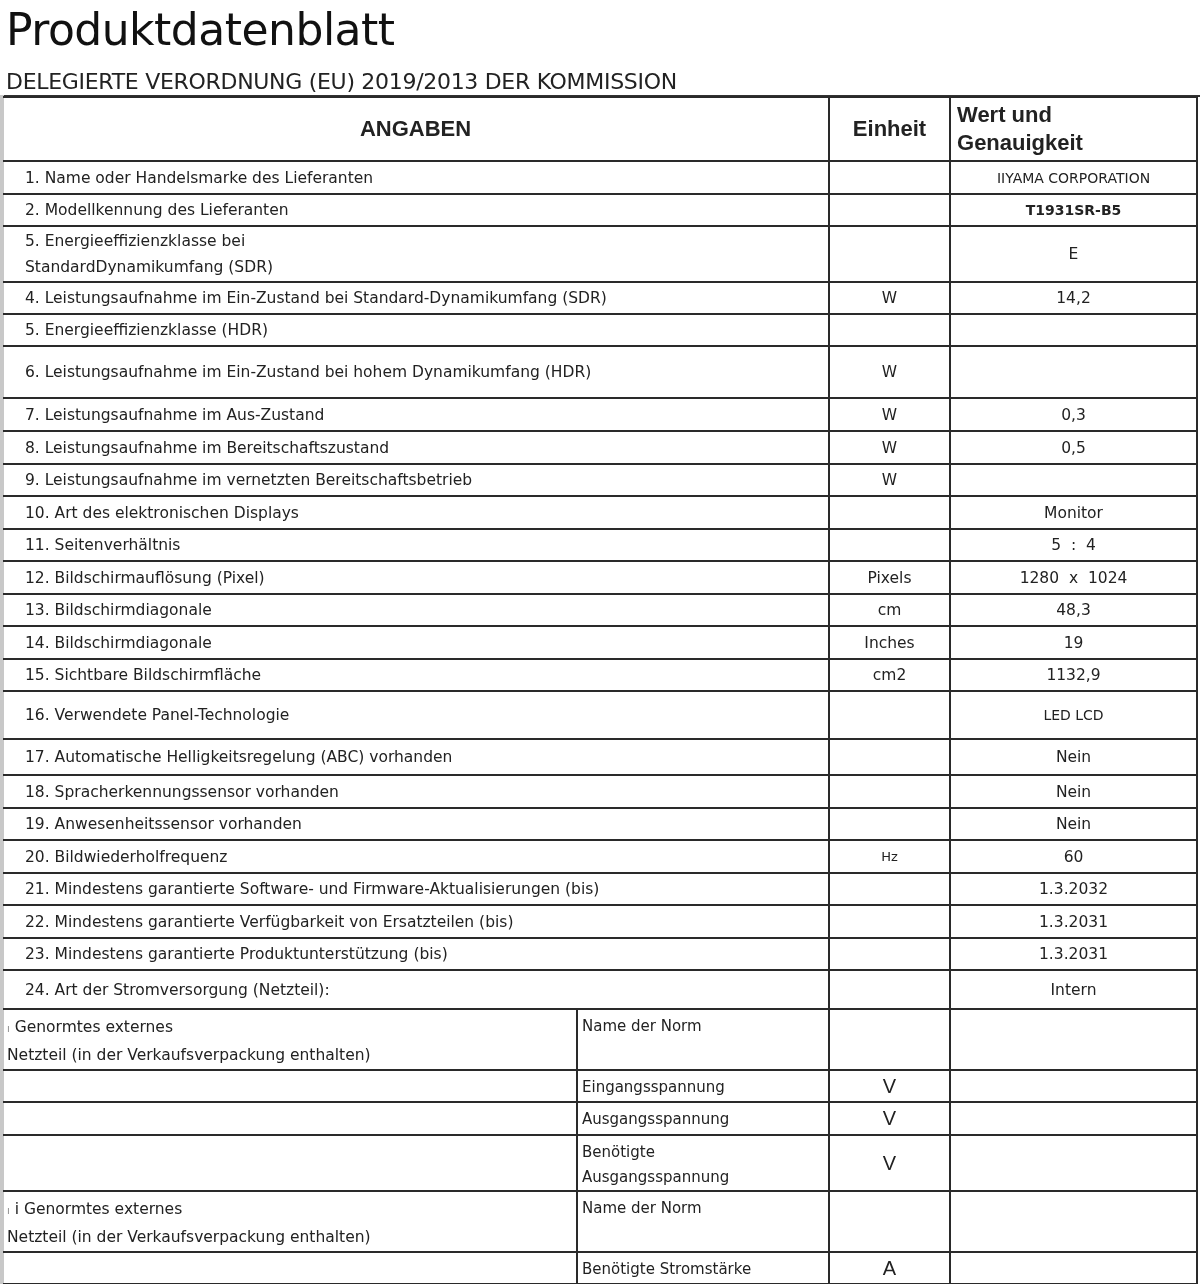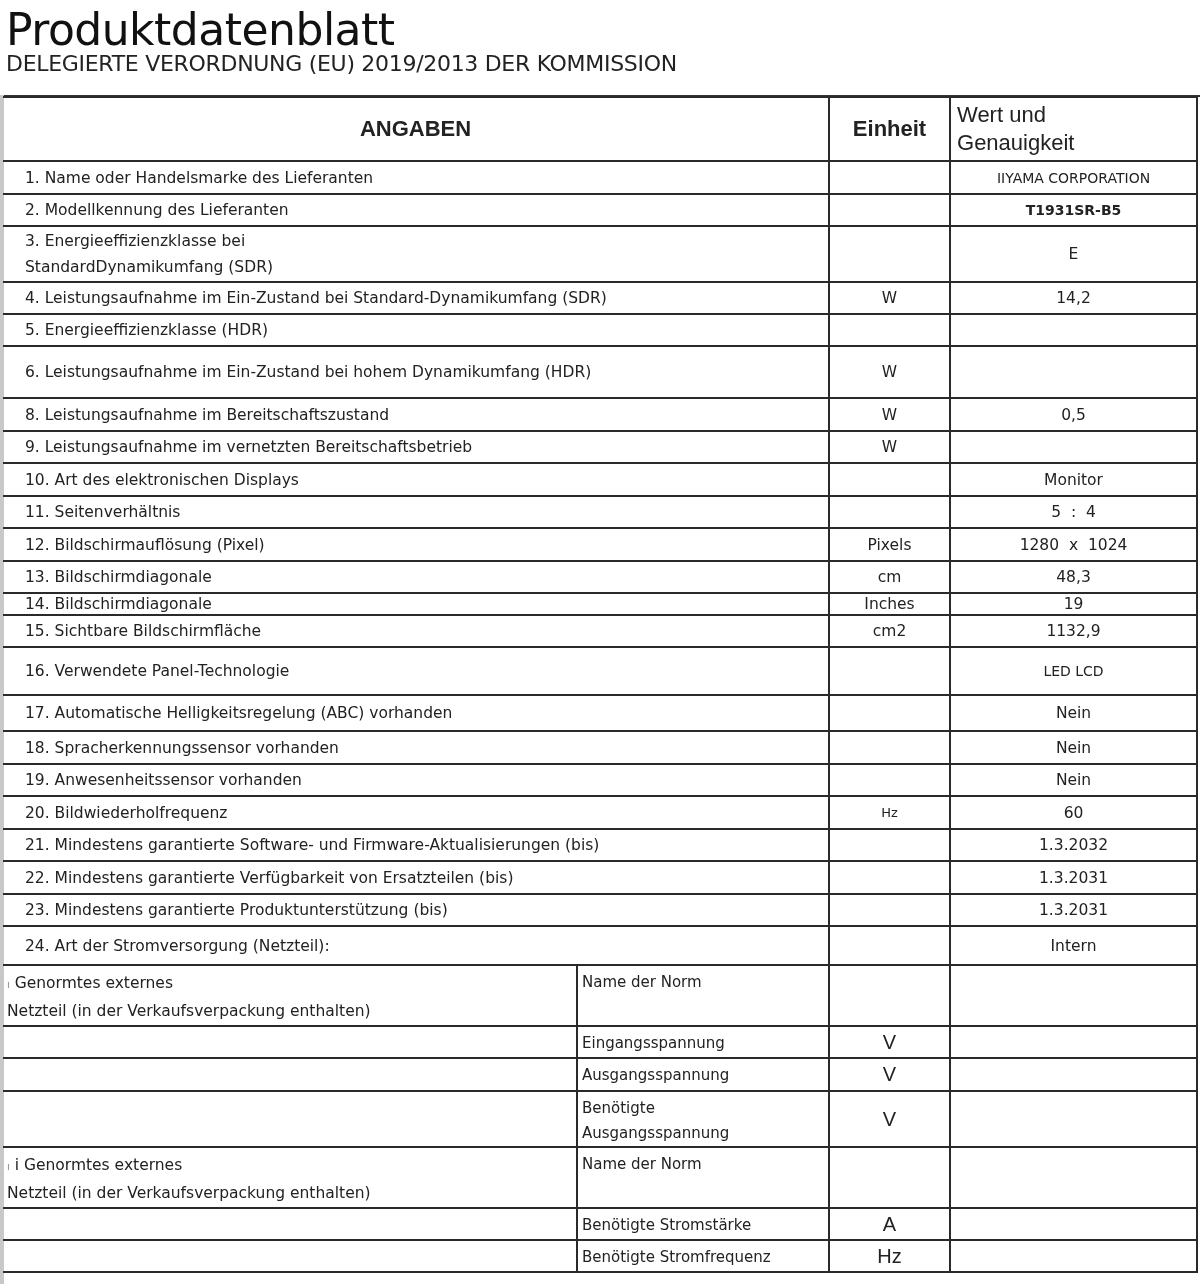--- a/index.html
+++ b/index.html
@@ -13,7 +13,7 @@
       letter-spacing: -0.5px;
     }
     .subtitle {
-      position: absolute; left: 6px; top: 51px;
+      position: absolute; left: 6px; top: 69px;
       font-family: "DejaVu Sans", sans-serif; font-size: 22px; color: #222;
       letter-spacing: -0.3px;
     }

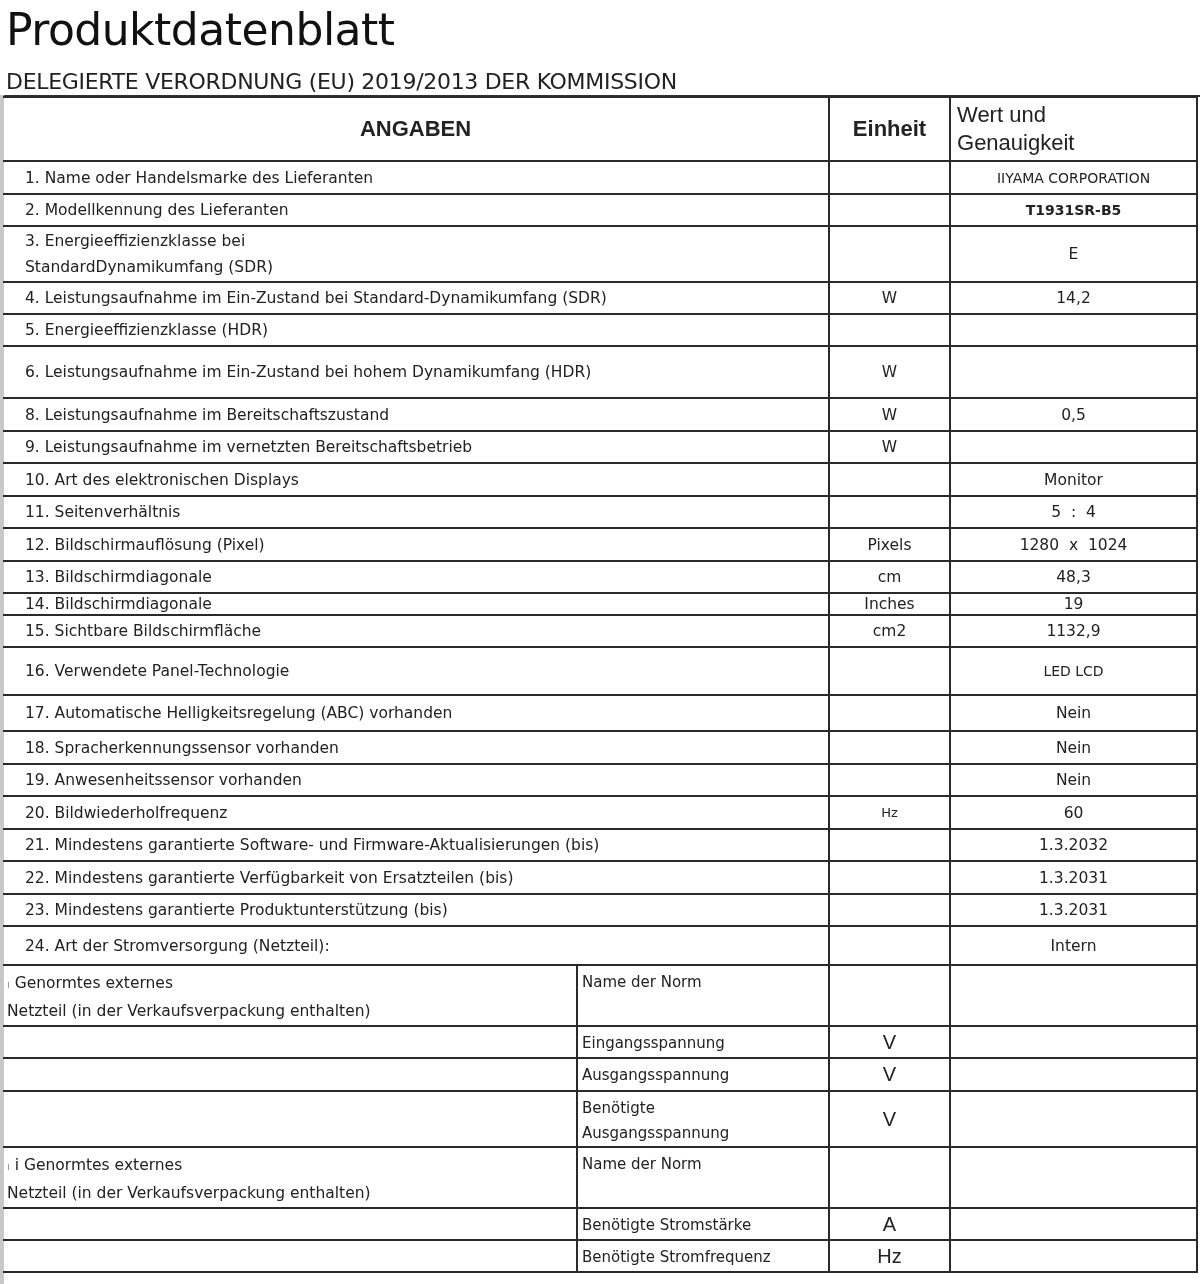--- a/index.html
+++ b/index.html
@@ -33,7 +33,7 @@
     table.sheet td.vr { border-right: 2px solid #2a2a2a; }
     .hdr-ang { text-align: center; font-family: "Liberation Sans", sans-serif; font-weight: bold; font-size: 22px; }
     .hdr-unit { text-align: center; font-family: "Liberation Sans", sans-serif; font-weight: bold; font-size: 22px; }
-    .hdr-val { text-align: left; font-family: "Liberation Sans", sans-serif; font-weight: normal; font-size: 22px; line-height: 28px; padding-left: 6px !important; white-space: normal !important; }
+    .hdr-val { text-align: left; font-family: "Liberation Sans", sans-serif; font-weight: bold; font-size: 22px; line-height: 28px; padding-left: 6px !important; white-space: normal !important; }
     .lbl { padding-left: 22px !important; margin-top: 24px; }
     .lbl2 { padding-left: 22px !important; line-height: 26px; white-space: normal !important; }
     .unit { text-align: center; }

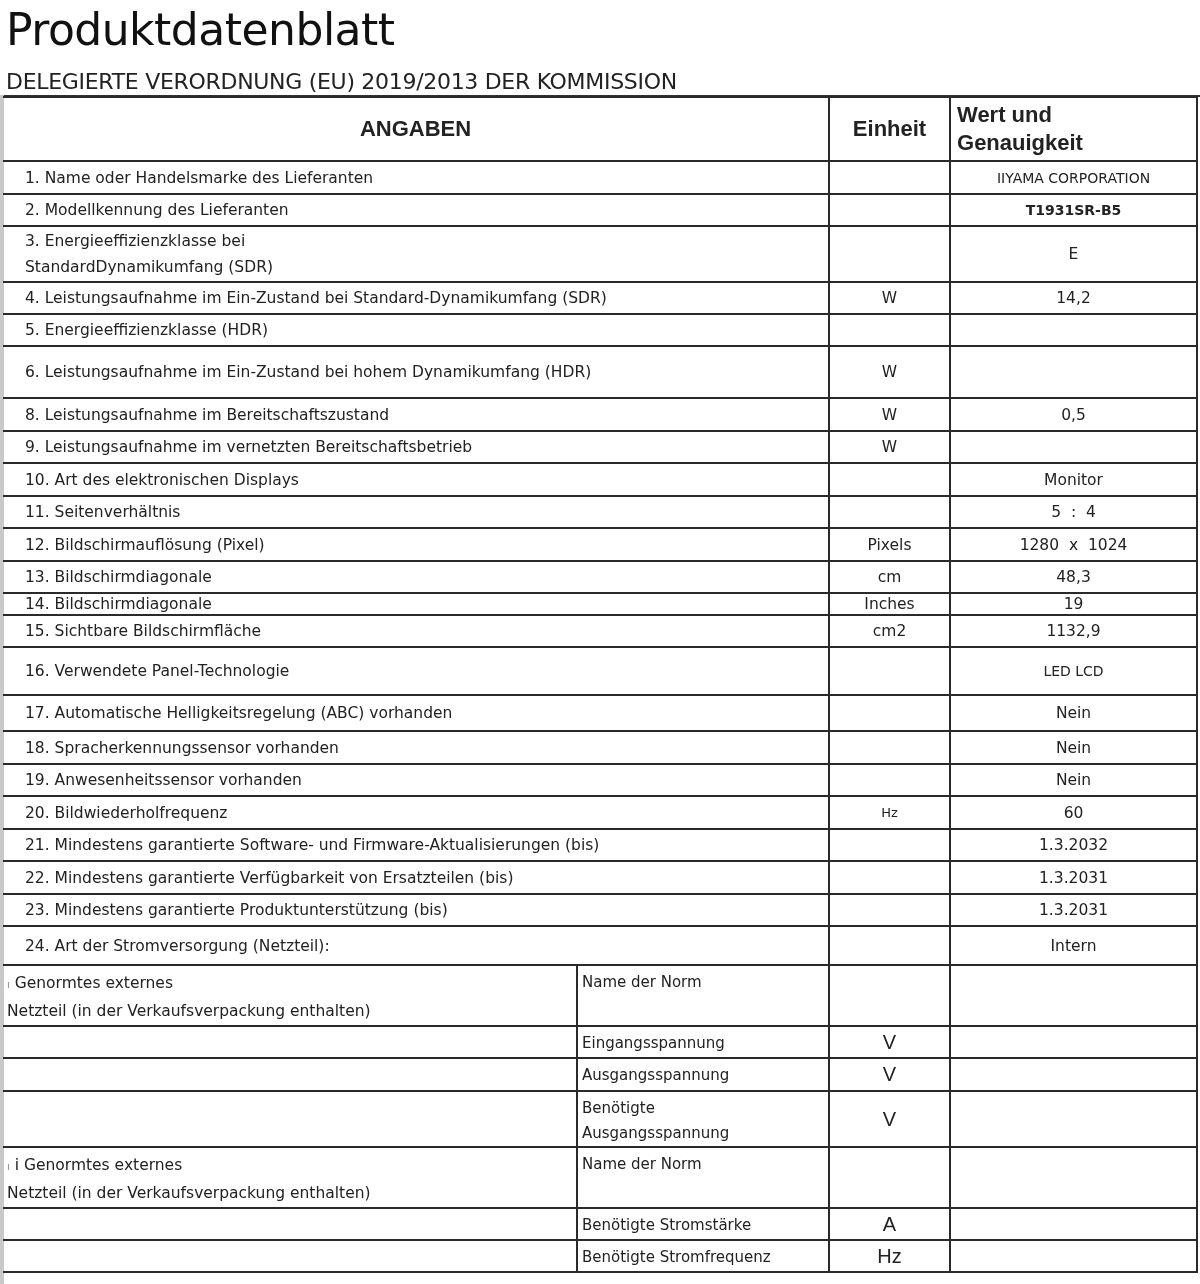--- a/index.html
+++ b/index.html
@@ -78,7 +78,7 @@
       <td class="val-bold vl vr">T1931SR-B5</td>
     </tr>
     <tr style="height:56px">
-      <td colspan="2" class="lbl2"><span>3. Energieeffizienzklasse bei</span><br><span>StandardDynamikumfang (SDR)</span></td>
+      <td colspan="2" class="lbl2"><span>5. Energieeffizienzklasse bei</span><br><span>StandardDynamikumfang (SDR)</span></td>
       <td class="unit vl"></td>
       <td class="val vl vr">E</td>
     </tr>

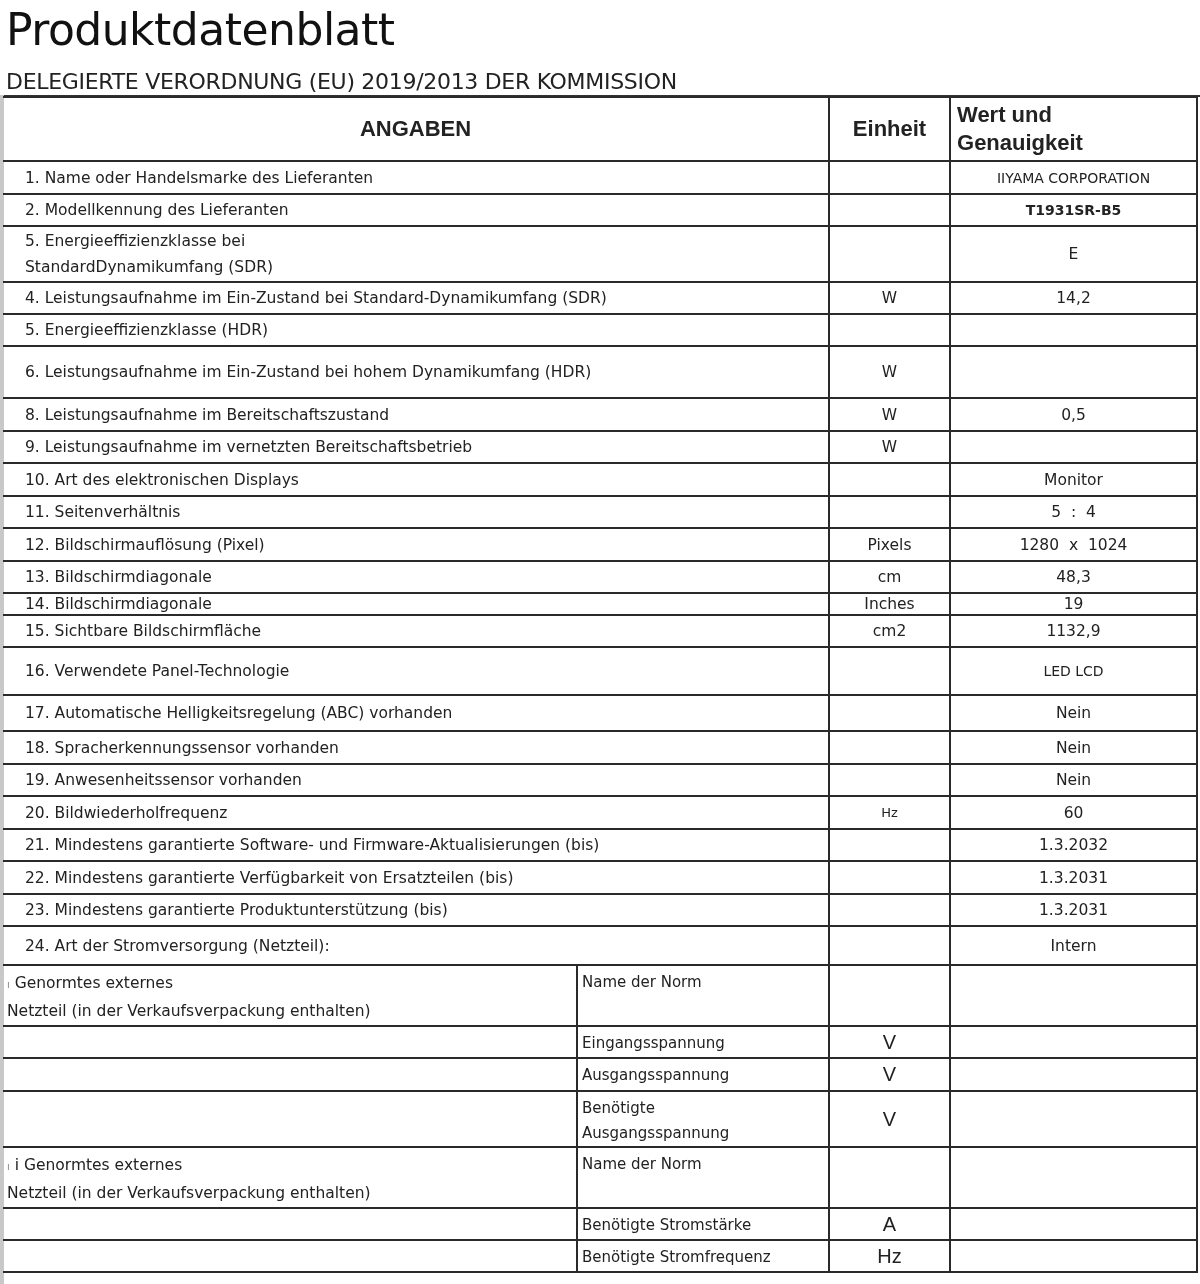--- a/index.html
+++ b/index.html
@@ -98,6 +98,11 @@
       <td class="val vl vr"></td>
     </tr>
     <tr style="height:33px">
+      <td colspan="2" class="lbl">7. Leistungsaufnahme im Aus-Zustand</td>
+      <td class="unit vl">W</td>
+      <td class="val vl vr">0,3</td>
+    </tr>
+    <tr style="height:33px">
       <td colspan="2" class="lbl">8. Leistungsaufnahme im Bereitschaftszustand</td>
       <td class="unit vl">W</td>
       <td class="val vl vr">0,5</td>

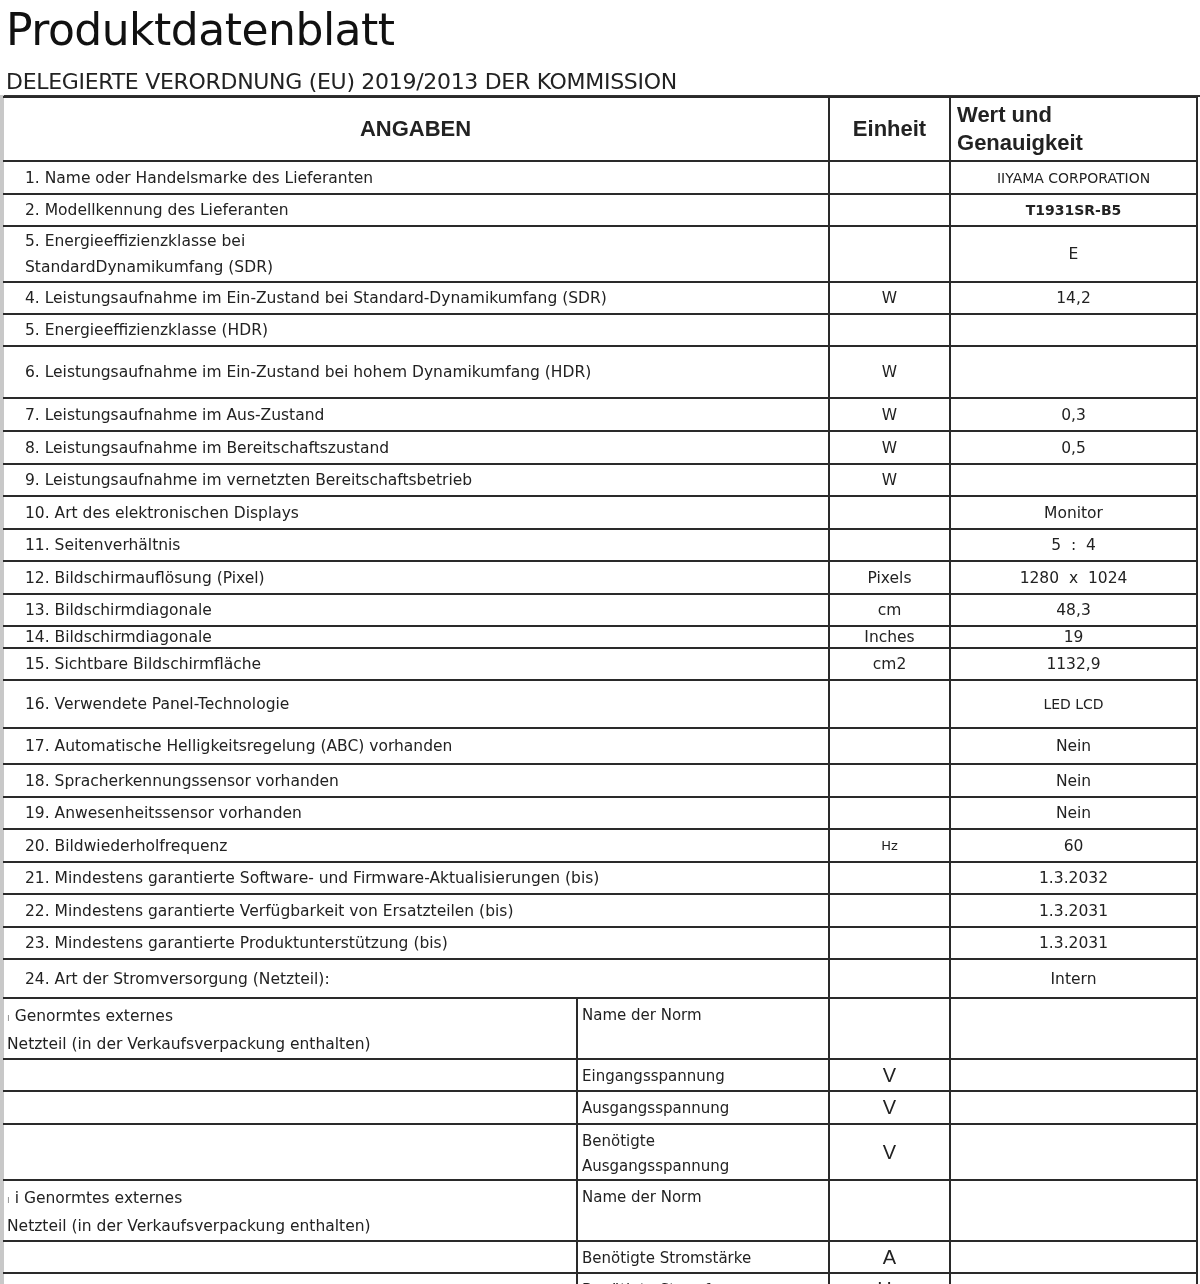--- a/index.html
+++ b/index.html
@@ -132,7 +132,7 @@
       <td class="unit vl">cm</td>
       <td class="val vl vr">48,3</td>
     </tr>
-    <tr style="height:22px">
+    <tr style="height:33px">
       <td colspan="2" class="lbl">14. Bildschirmdiagonale</td>
       <td class="unit vl">Inches</td>
       <td class="val vl vr">19</td>

